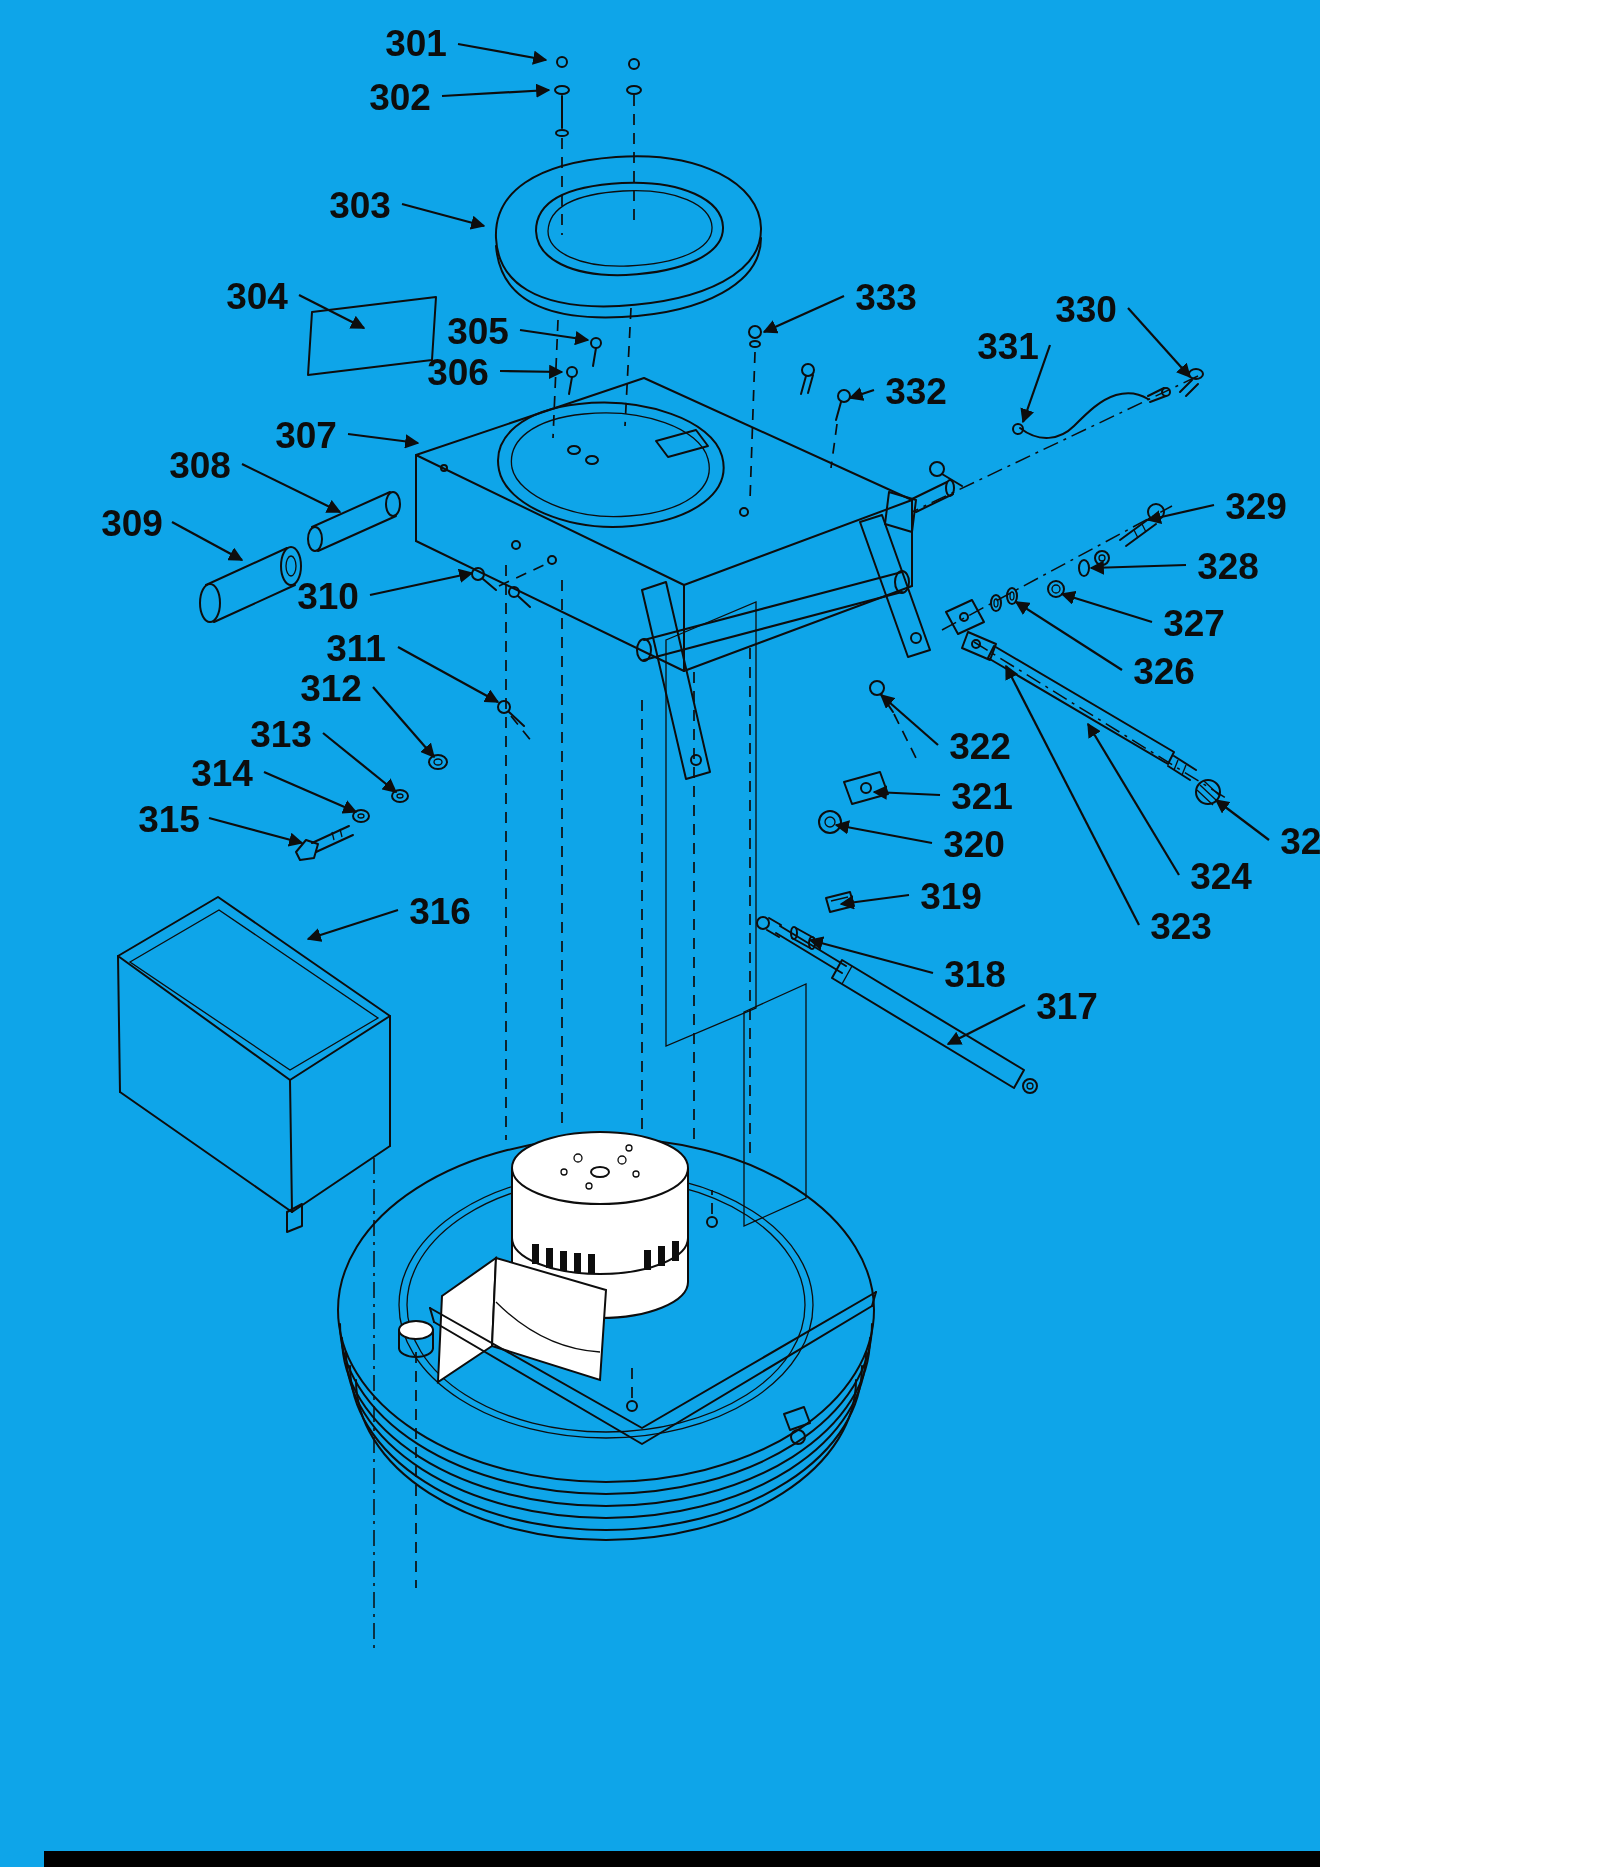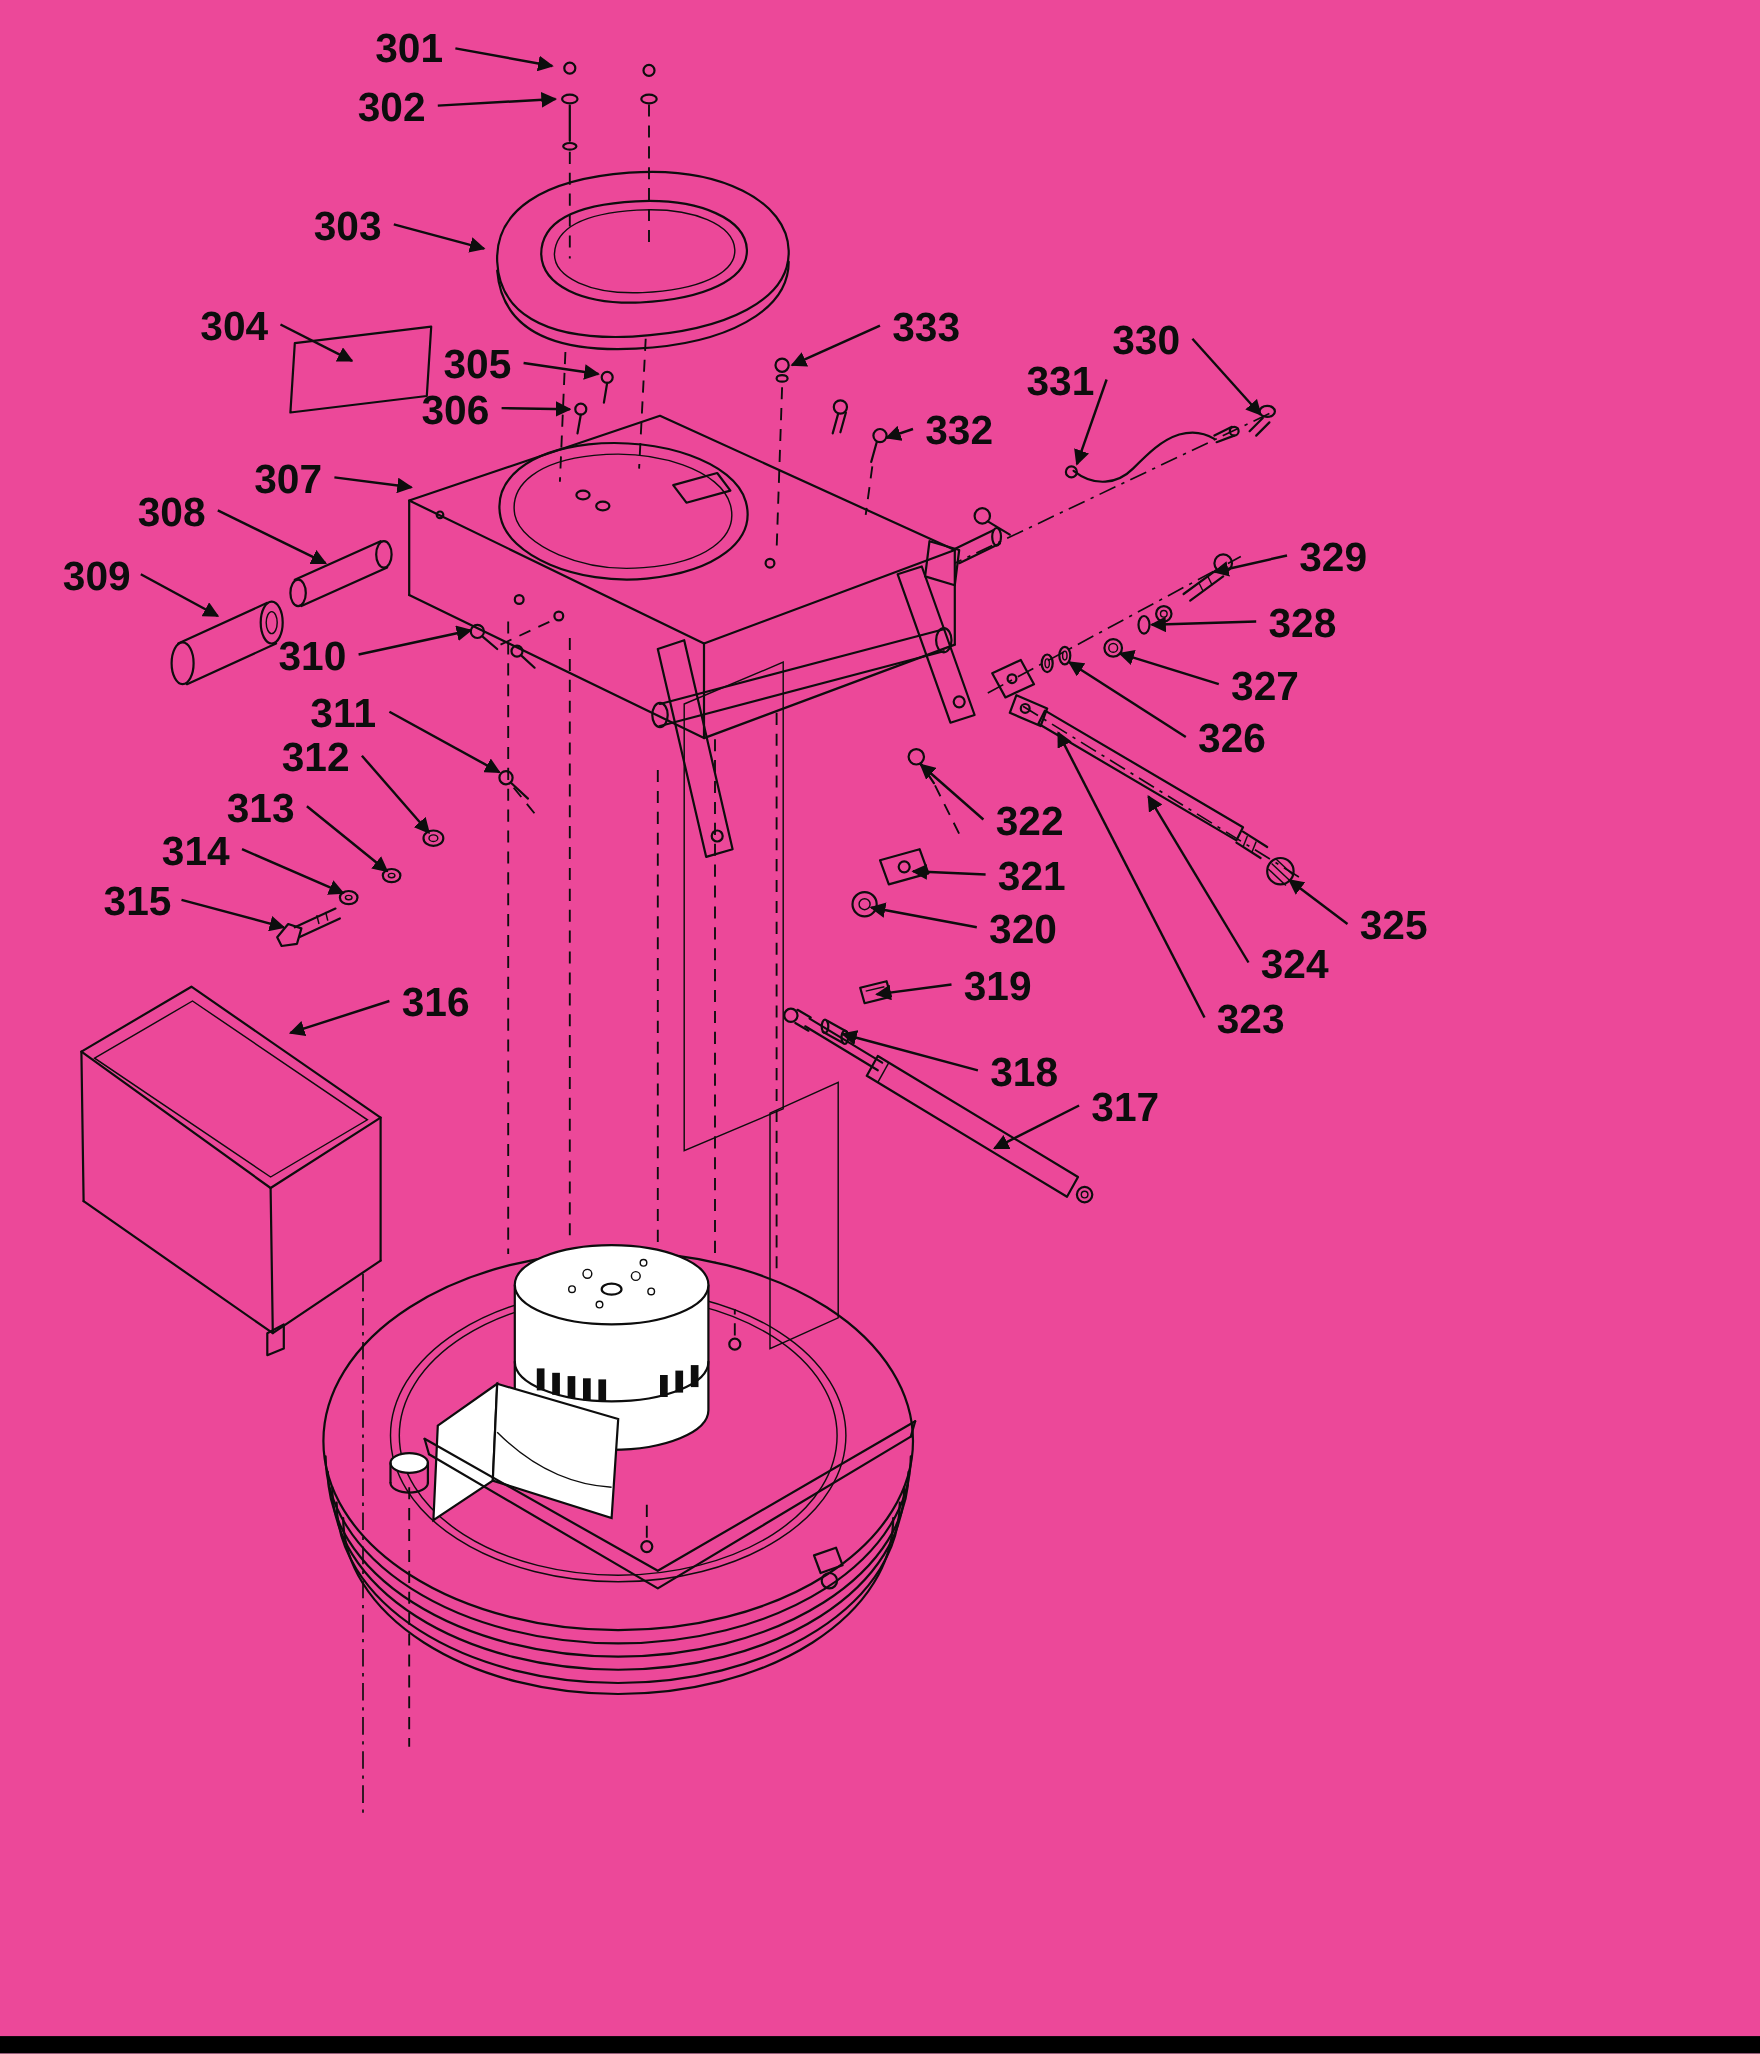--- a/index.html
+++ b/index.html
@@ -4,7 +4,7 @@
 <style>
   * { margin:0; padding:0; box-sizing:border-box; }
   html,body { background:#ffffff; }
-  .page { position:relative; width:1600px; height:1867px; background:#ec4899; overflow:hidden; }
+  .page { position:relative; width:1320px; height:1867px; background:#0ea5e9; overflow:hidden;padding-left:44px; }
   svg { display:block; width:1600px; height:1867px; }
   .part-num { font-family:"Liberation Sans", sans-serif; font-size:37px; font-weight:700; fill:#0d0d0d; text-anchor:middle; }
   .leader { fill:none; stroke:#0d0d0d; stroke-width:2.2; }

